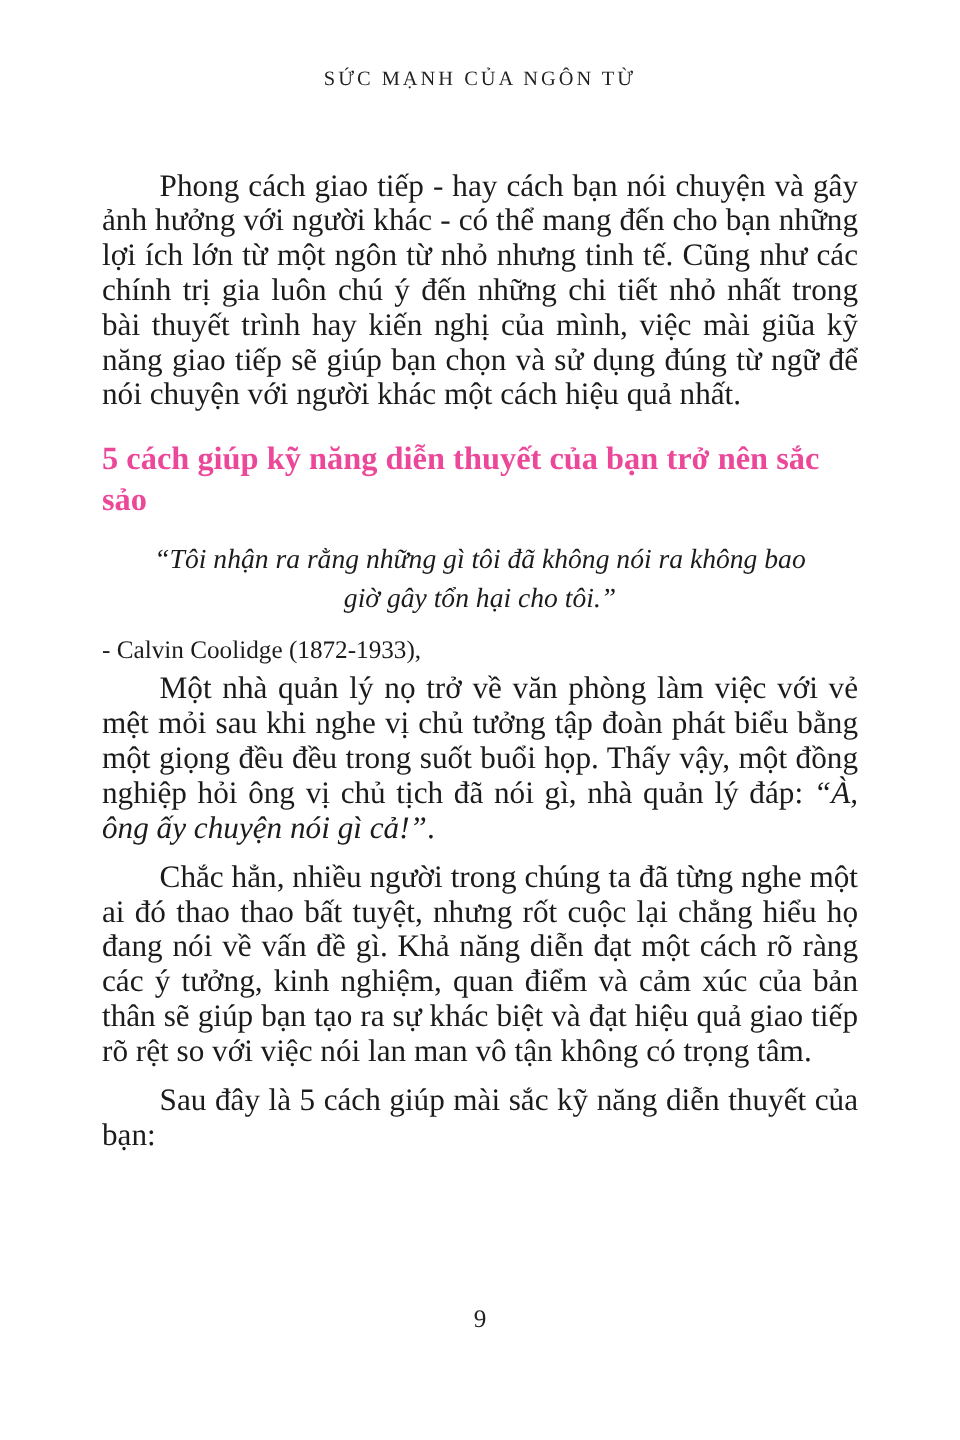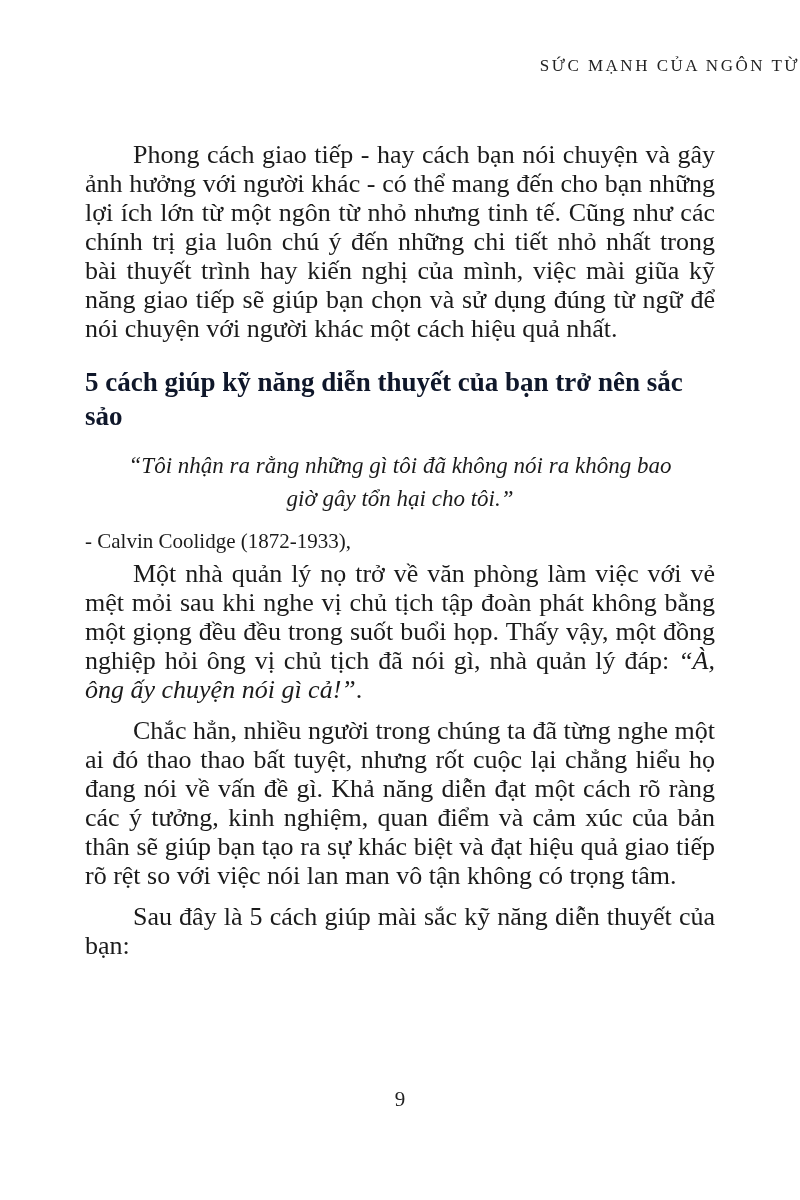--- a/index.html
+++ b/index.html
@@ -21,7 +21,7 @@
     top: 56px;
     left: 0;
     width: 100%;
-    text-align: right;
+    text-align: center;
     font-size: 17px;
     letter-spacing: 2.5px;
     color: #222222;

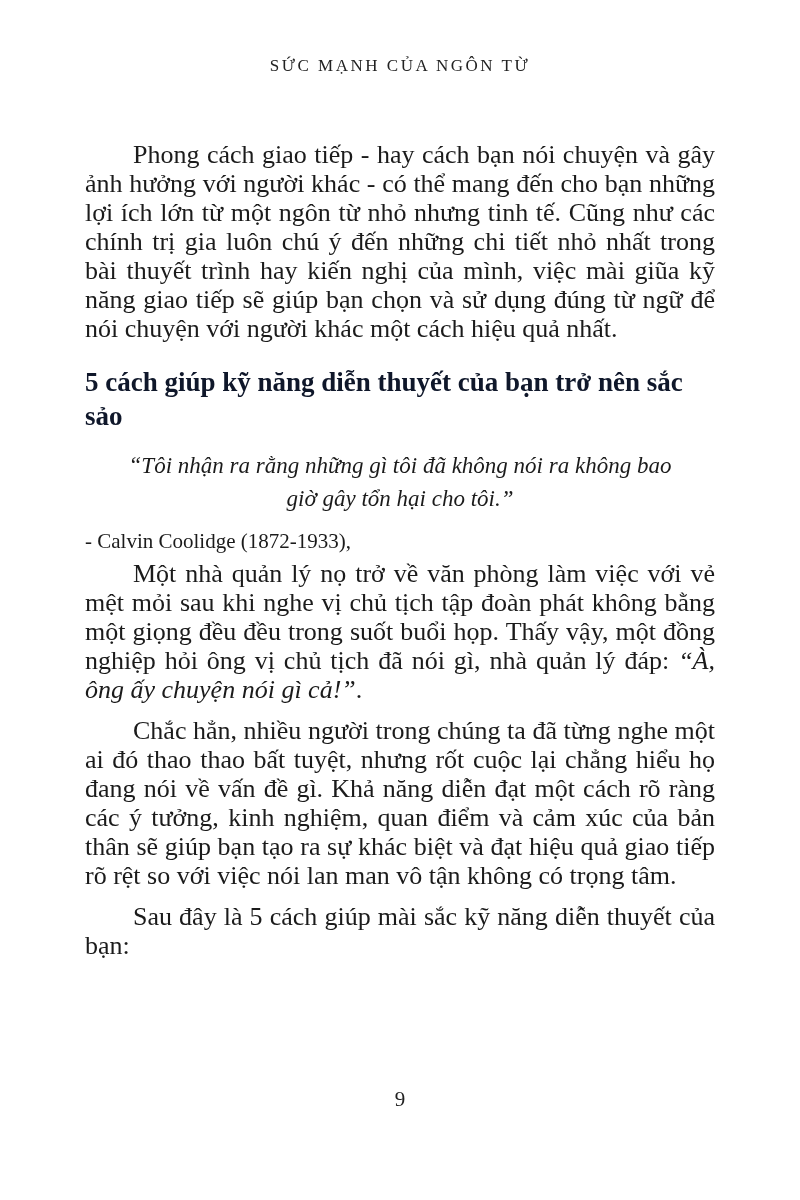--- a/index.html
+++ b/index.html
@@ -45,7 +45,7 @@
     font-weight: bold;
     text-align: left;
     margin: 22px 0 16px 0;
-    color: #0f172a;
+    color: #ec4899;
   }
   .quote {
     font-size: 23px;

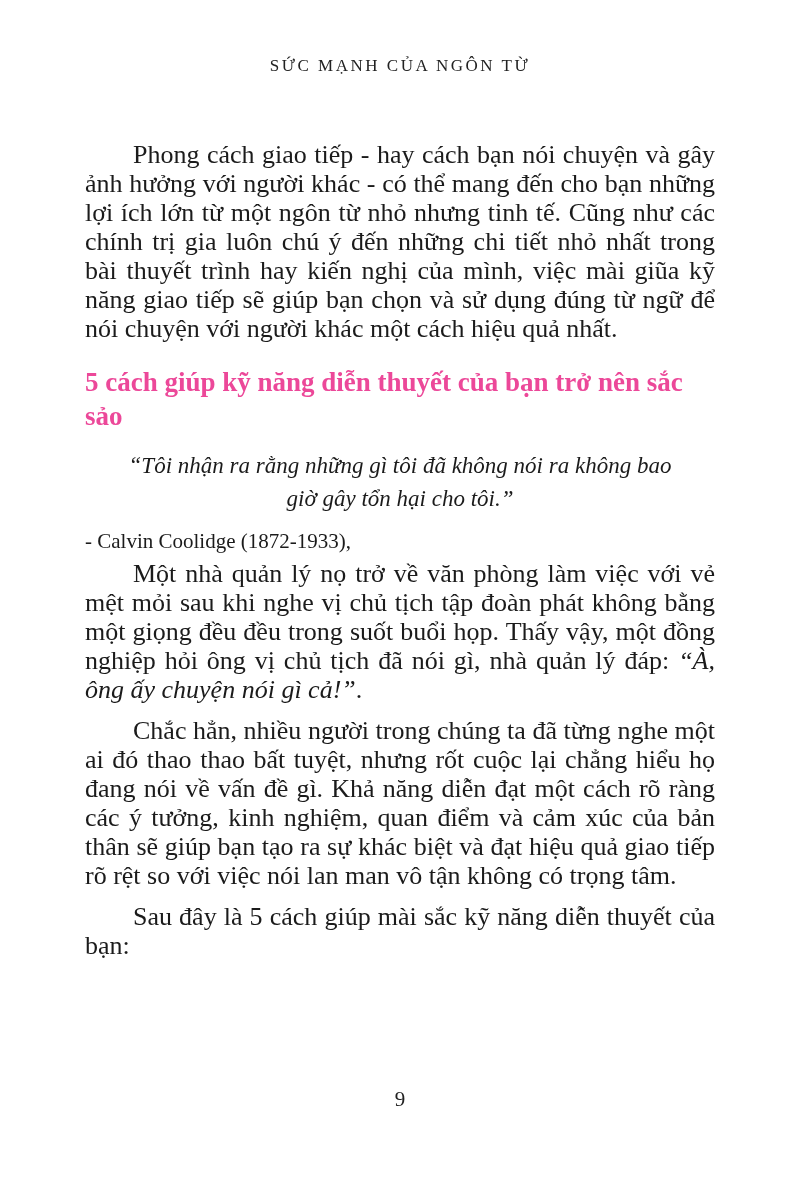--- a/index.html
+++ b/index.html
@@ -96,7 +96,7 @@
     <div class="attribution">- Calvin Coolidge (1872-1933),</div>
 
 
-    <p class="body-para"><span>Một nhà quản lý nọ trở về văn phòng làm việc với vẻ mệt mỏi sau khi nghe vị chủ tịch tập đoàn phát không bằng một giọng đều đều trong suốt buổi họp. Thấy vậy, một đồng nghiệp hỏi ông vị chủ tịch đã nói gì, nhà quản lý đáp: </span><span class="italic-run">“À, ông ấy chuyện nói gì cả!”</span><span>.</span></p>
+    <p class="body-para"><span>Một nhà quản lý nọ trở về văn phòng làm việc với vẻ mệt mỏi sau khi nghe vị chủ tưởng tập đoàn phát biểu bằng một giọng đều đều trong suốt buổi họp. Thấy vậy, một đồng nghiệp hỏi ông vị chủ tịch đã nói gì, nhà quản lý đáp: </span><span class="italic-run">“À, ông ấy chuyện nói gì cả!”</span><span>.</span></p>
 
     <p class="body-para">Chắc hẳn, nhiều người trong chúng ta đã từng nghe một ai đó thao thao bất tuyệt, nhưng rốt cuộc lại chẳng hiểu họ đang nói về vấn đề gì. Khả năng diễn đạt một cách rõ ràng các ý tưởng, kinh nghiệm, quan điểm và cảm xúc của bản thân sẽ giúp bạn tạo ra sự khác biệt và đạt hiệu quả giao tiếp rõ rệt so với việc nói lan man vô tận không có trọng tâm.</p>
 

